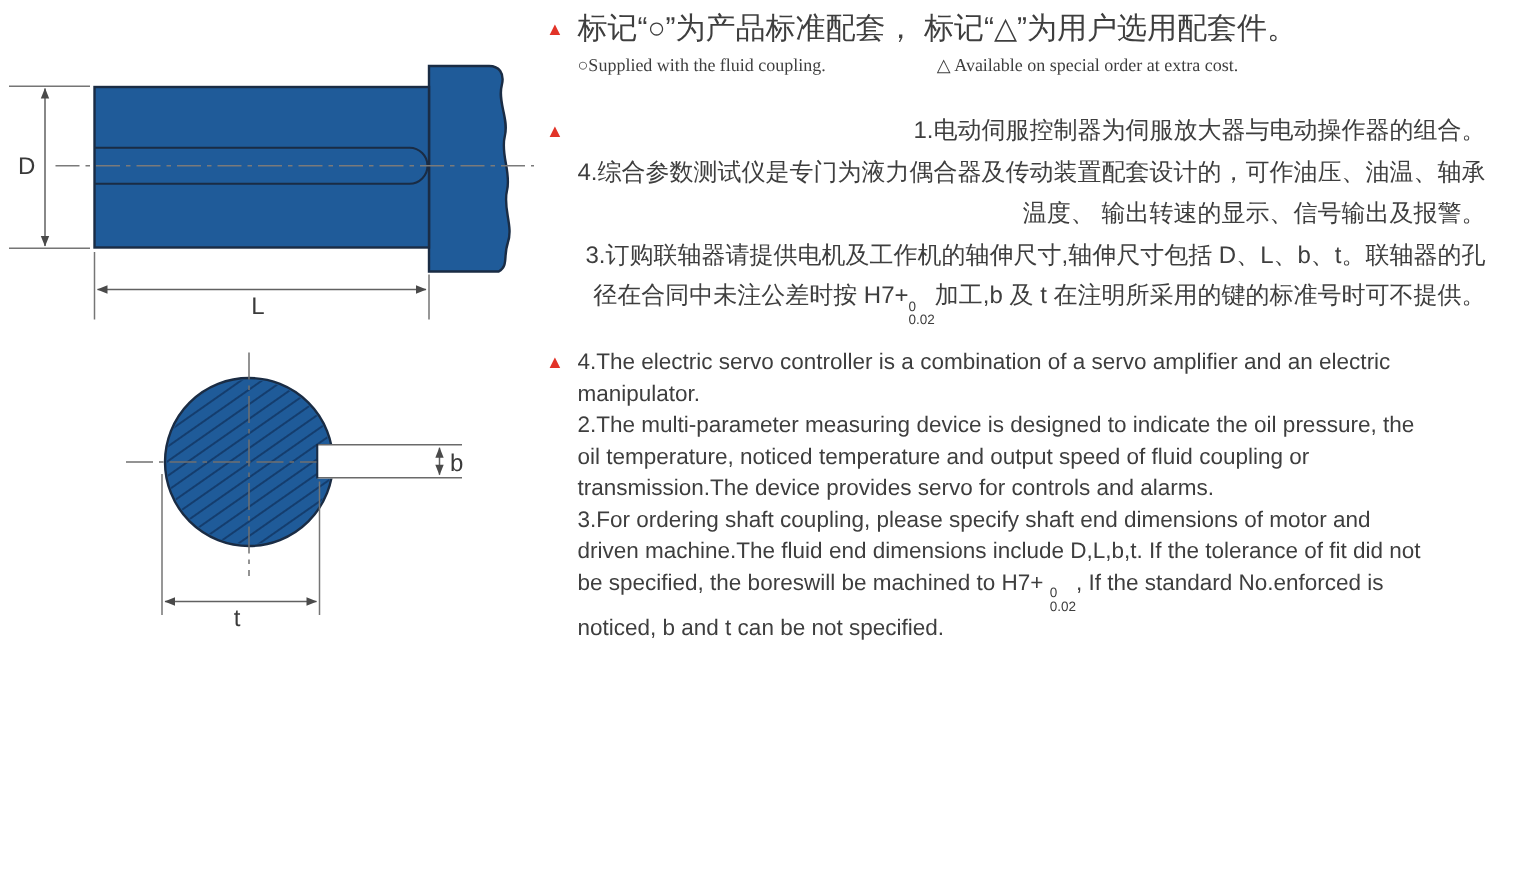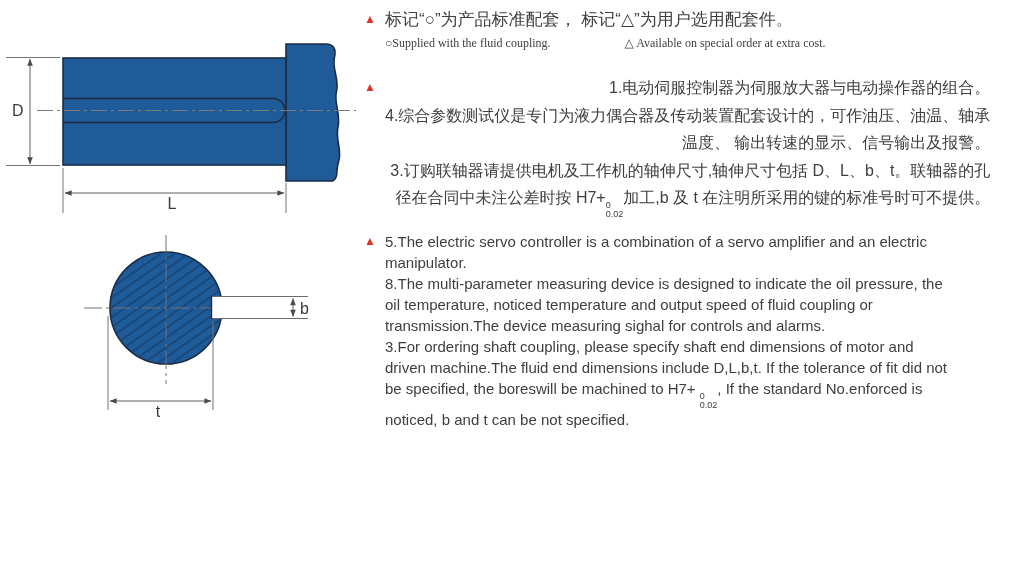--- a/index.html
+++ b/index.html
@@ -18,7 +18,7 @@
 
   .note1{left:364px;top:7px;}
   .note1 .tri{line-height:25px;}
-  .note1 .cn{font-size:17px;line-height:25px;}
+  .note1 .cn{font-size:20px;line-height:25px;}
   .note1 .en{font-size:12px;line-height:22px;font-family:Liberation Serif, serif;}
   .note1 .g{margin-left:74px;}
 

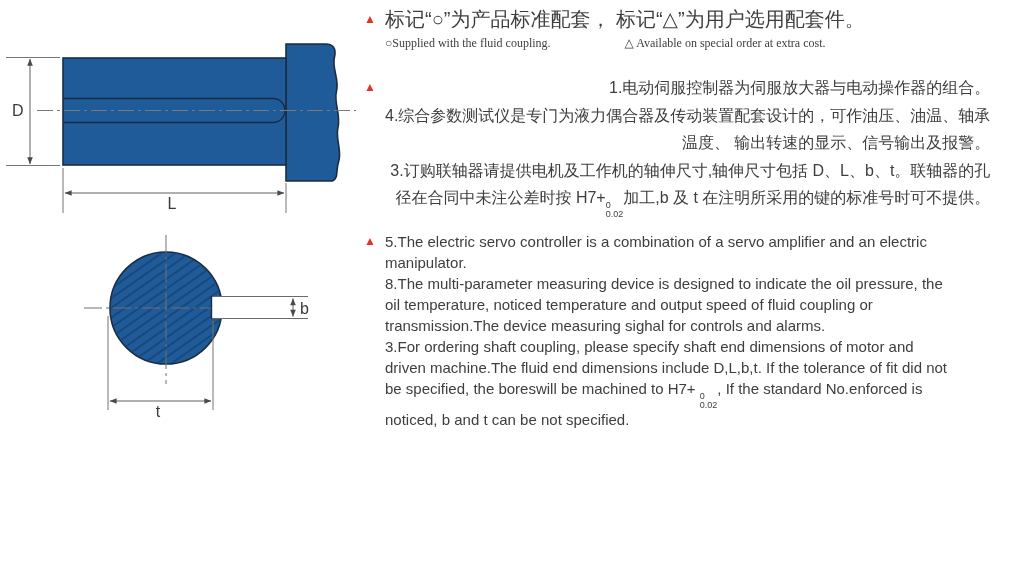--- a/index.html
+++ b/index.html
@@ -116,7 +116,7 @@
   <div class="note note3">
     <span class="tri">▲</span>
     <div class="body">
-      <div>5.The electric servo controller is a combination of a servo amplifier and an electric</div>
+      <div>4.The electric servo controller is a combination of a servo amplifier and an electric</div>
       <div>manipulator.</div>
       <div>8.The multi-parameter measuring device is designed to indicate the oil pressure, the</div>
       <div>oil temperature, noticed temperature and output speed of fluid coupling or</div>

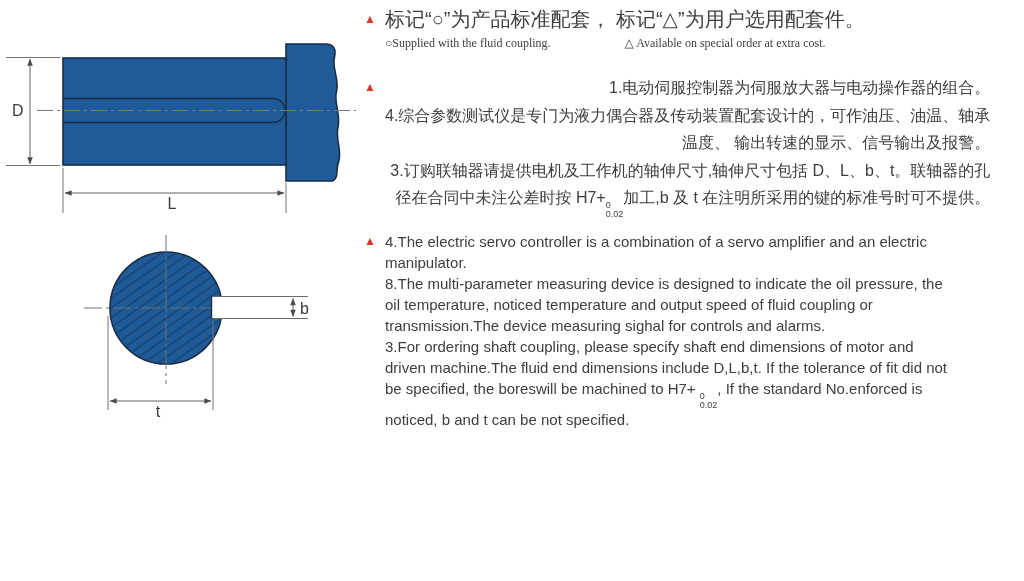--- a/index.html
+++ b/index.html
@@ -118,7 +118,7 @@
     <div class="body">
       <div>4.The electric servo controller is a combination of a servo amplifier and an electric</div>
       <div>manipulator.</div>
-      <div>8.The multi-parameter measuring device is designed to indicate the oil pressure, the</div>
+      <div>2.The multi-parameter measuring device is designed to indicate the oil pressure, the</div>
       <div>oil temperature, noticed temperature and output speed of fluid coupling or</div>
       <div>transmission.The device measuring sighal for controls and alarms.</div>
       <div>3.For ordering shaft coupling, please specify shaft end dimensions of motor and</div>

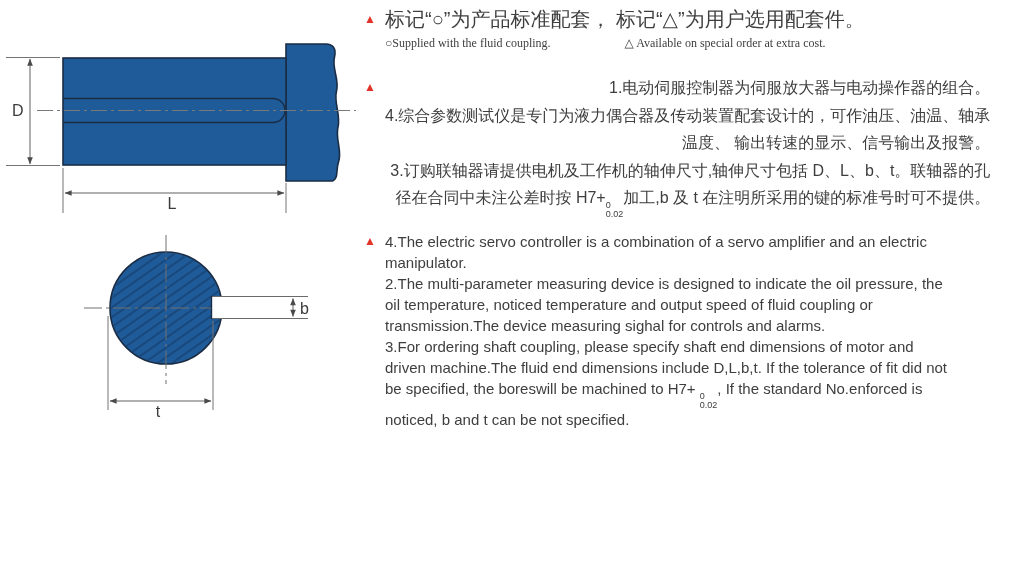--- a/index.html
+++ b/index.html
@@ -120,7 +120,7 @@
       <div>manipulator.</div>
       <div>2.The multi-parameter measuring device is designed to indicate the oil pressure, the</div>
       <div>oil temperature, noticed temperature and output speed of fluid coupling or</div>
-      <div>transmission.The device measuring sighal for controls and alarms.</div>
+      <div>transmission.The device provides servo for controls and alarms.</div>
       <div>3.For ordering shaft coupling, please specify shaft end dimensions of motor and</div>
       <div>driven machine.The fluid end dimensions include D,L,b,t. If the tolerance of fit did not</div>
       <div>

